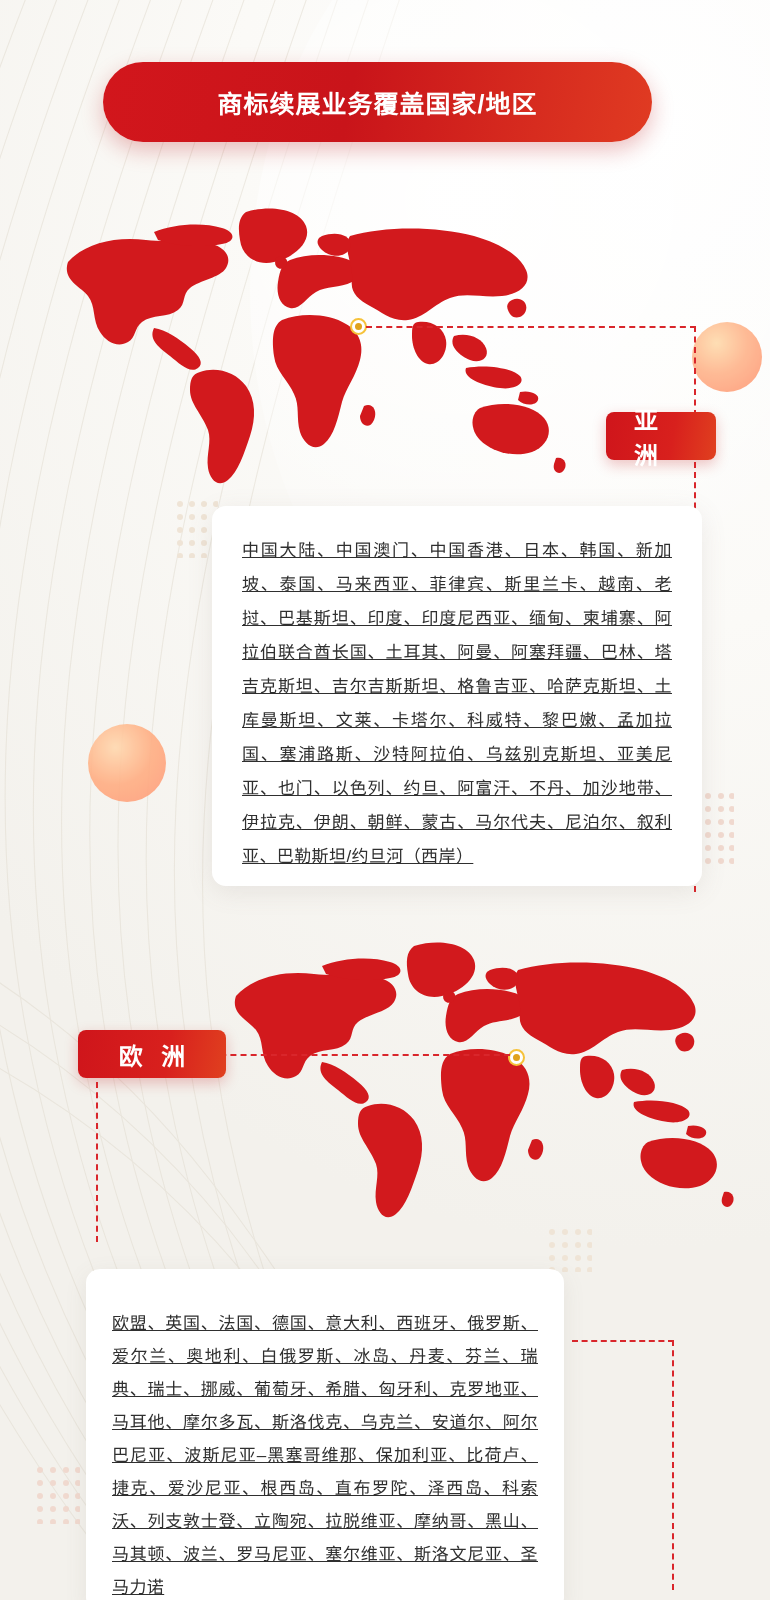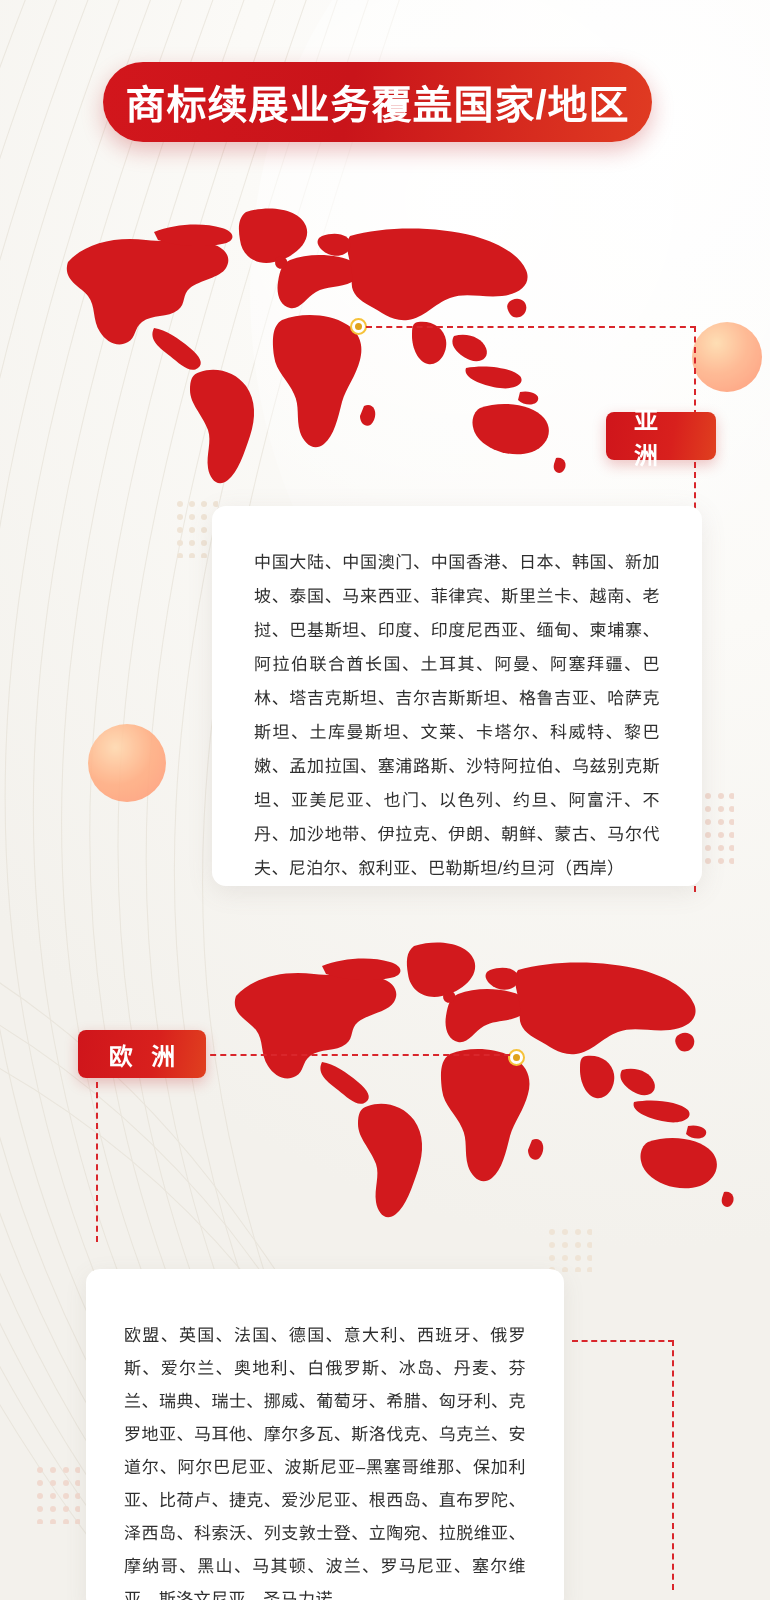--- a/index.html
+++ b/index.html
@@ -69,7 +69,7 @@
   }
   .title-pill span {
     color: #fff;
-    font-size: 40px;
+    font-size: 25px;
     font-weight: bold;
     letter-spacing: 1px;
     white-space: nowrap;

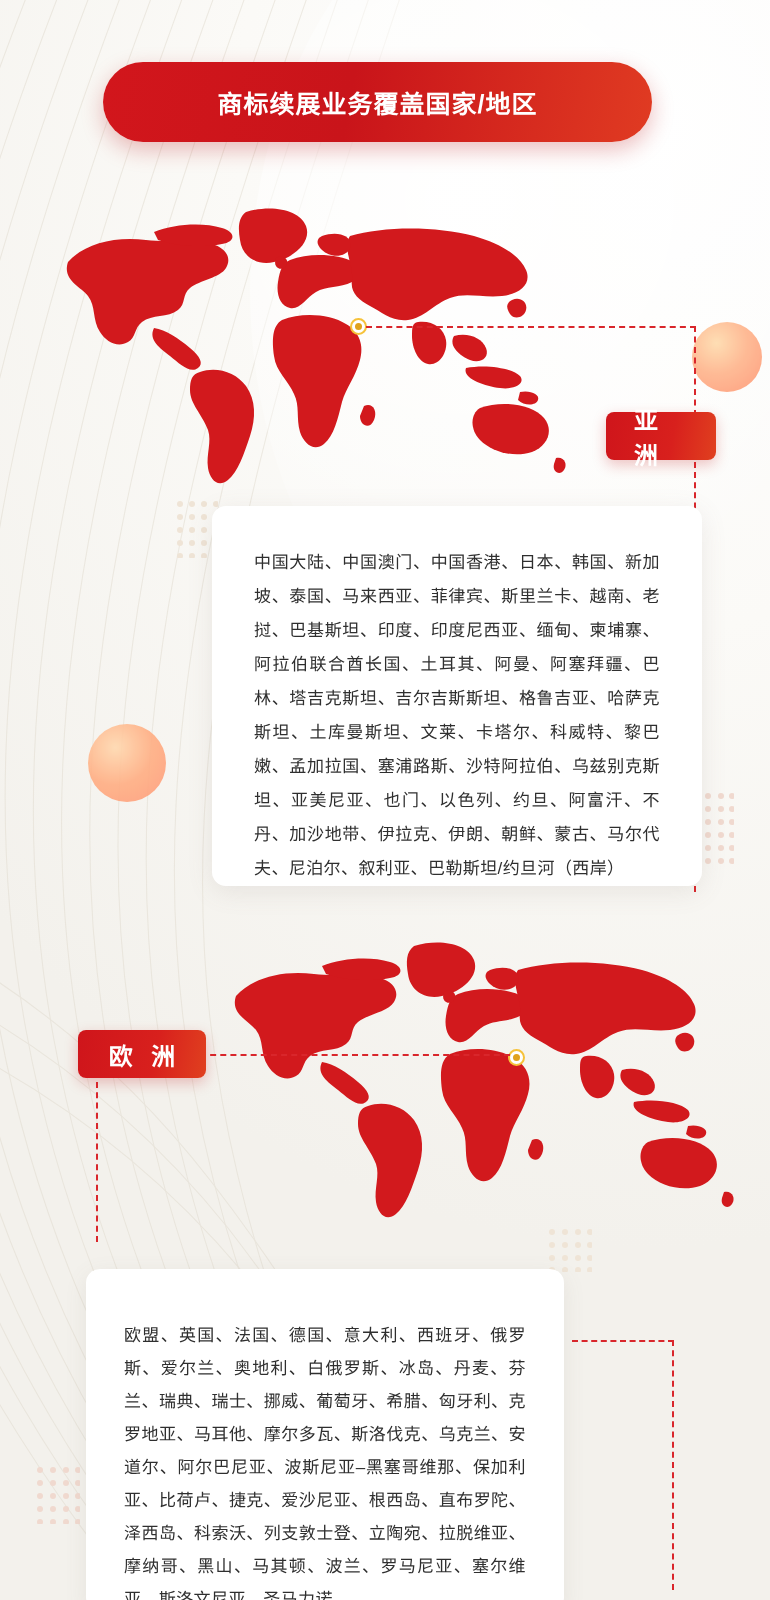--- a/index.html
+++ b/index.html
@@ -136,12 +136,13 @@
     padding: 28px 30px 30px 30px;
   }
   .card p {
-    margin: 12px;
+    margin: 0;
     color: #2f2f2f;
     font-size: 17px;
     line-height: 34px;
     text-align: justify;
     letter-spacing: .4px;
+    text-decoration: underline;
   }
   .card-asia { left: 212px; top: 506px; width: 490px; height: 380px; }
   .card-europe { left: 86px; top: 1269px; width: 478px; height: 342px;

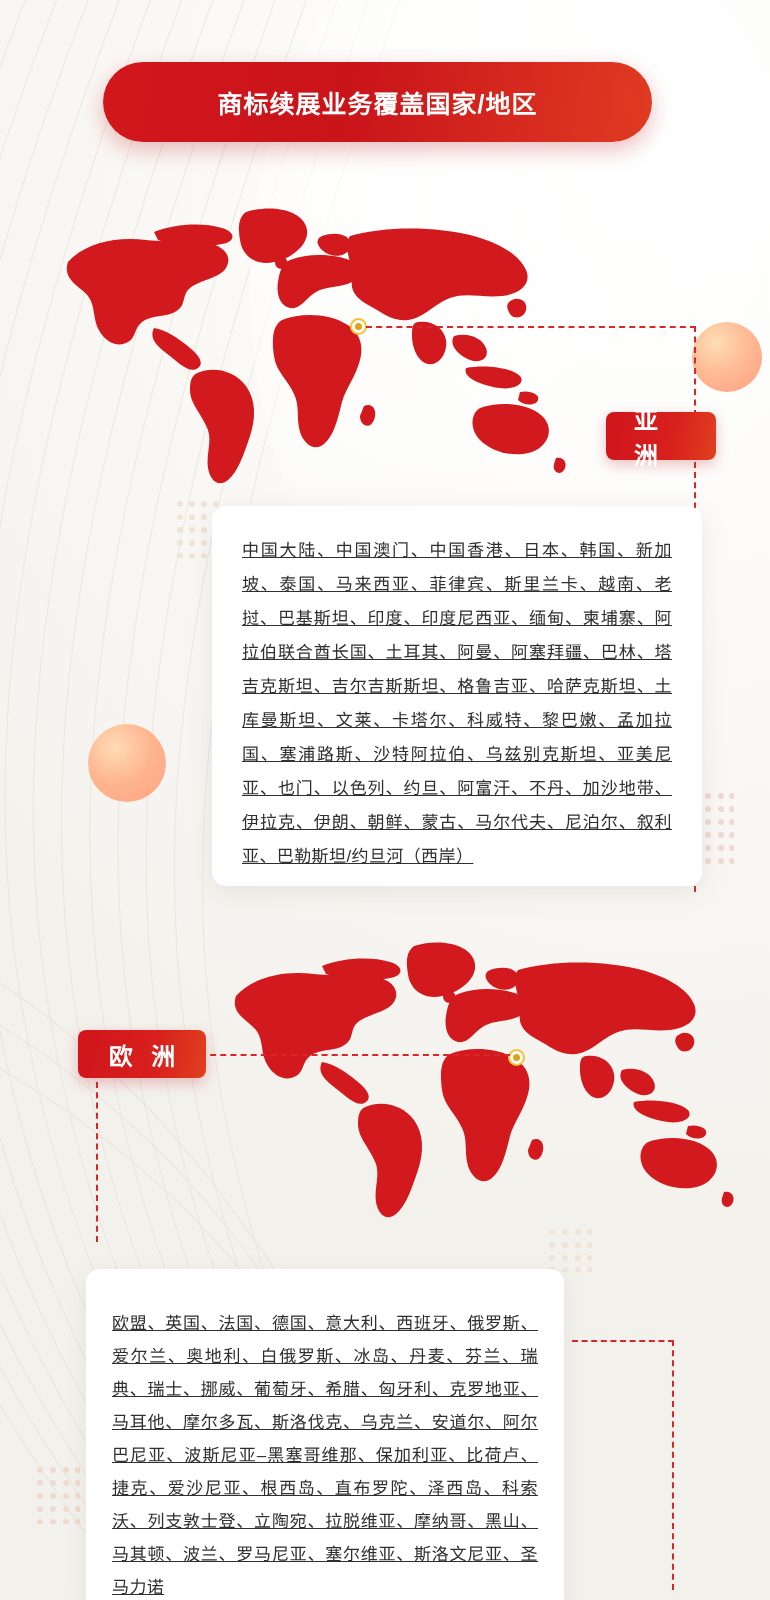--- a/index.html
+++ b/index.html
@@ -113,7 +113,7 @@
     margin-left: 12px;
   }
   .pill-asia { right: 54px; top: 412px; width: 110px; }
-  .pill-europe { left: 66px; top: 1030px; width: 128px; }
+  .pill-europe { left: 66px; top: 1030px; width: 148px; }
 
   
   .dash-h {

